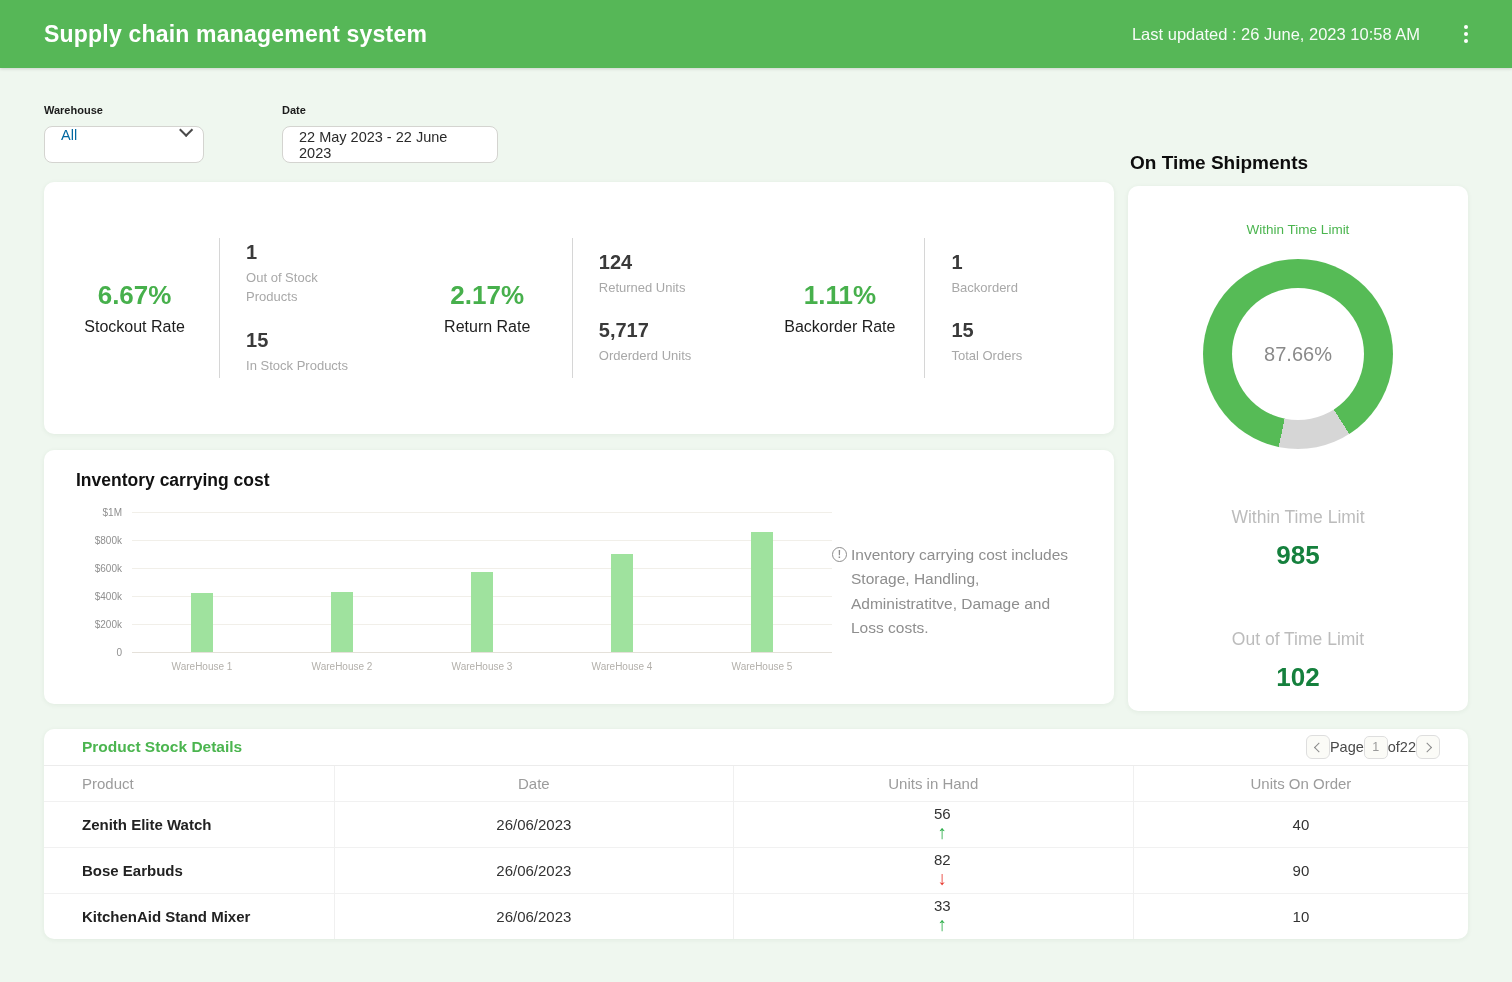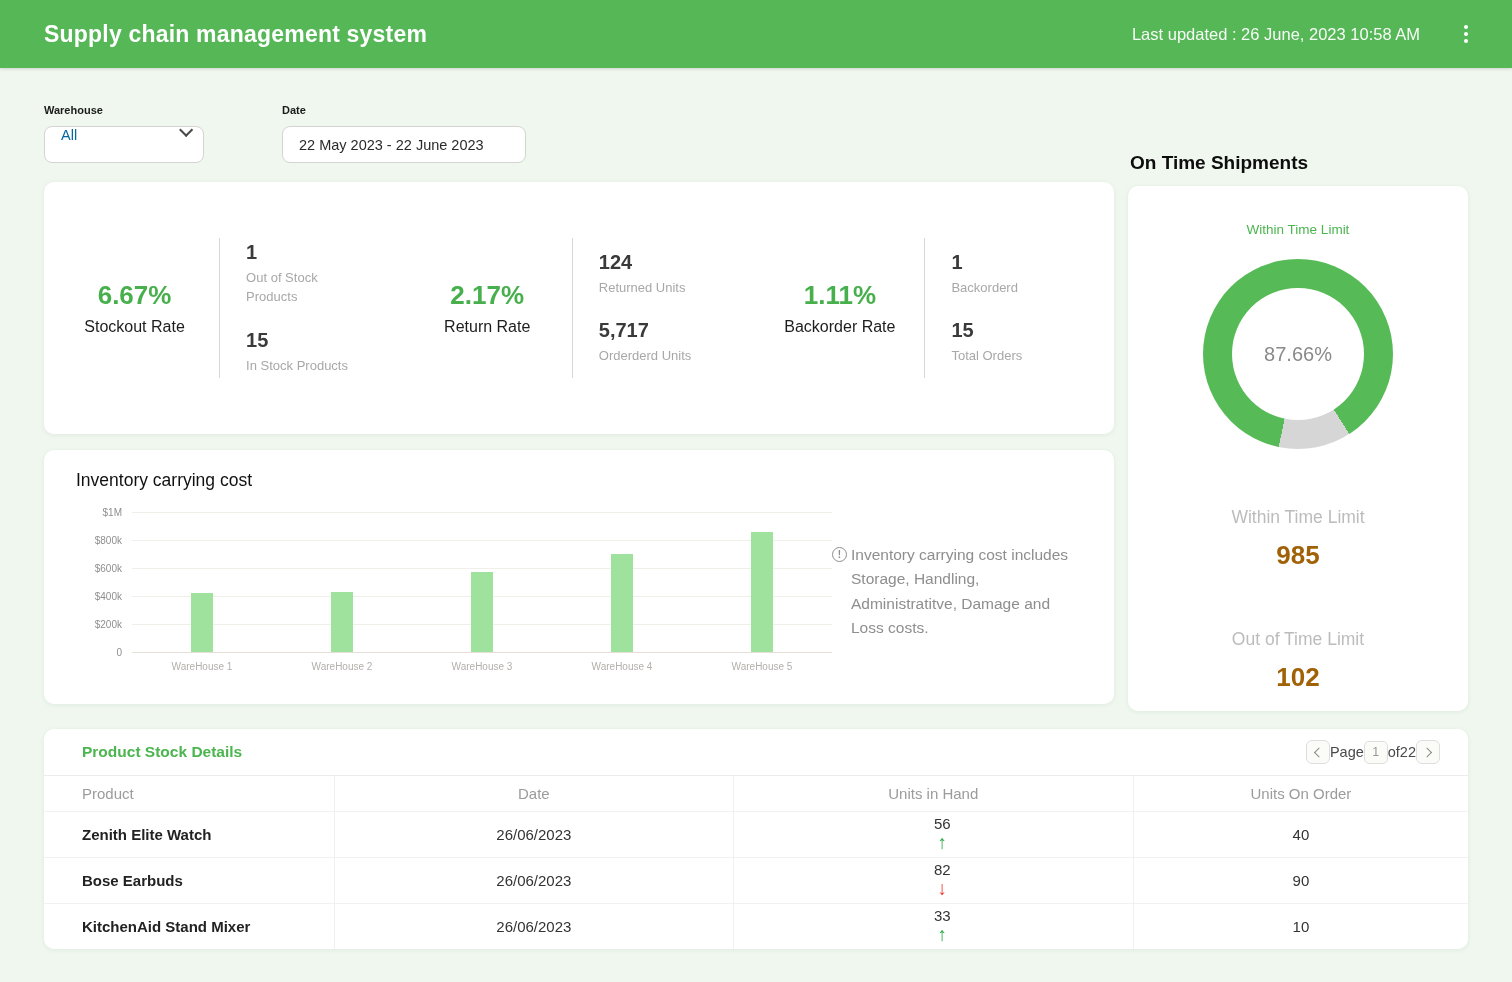--- a/index.html
+++ b/index.html
@@ -29,7 +29,7 @@
   .select-box { width:160px; height:37px; background:#fff; border:1px solid #d4d4d0; border-radius:8px; display:flex; align-items:flex-start; padding:0 14px 0 16px; font-size:14.5px; color:#0369a1; cursor:pointer; }
   .select-box .chev { margin-left:auto; }
   .chev { width:10px; height:10px; border-right:2px solid #4a4a4a; border-bottom:2px solid #4a4a4a; transform:rotate(45deg) translateY(-3px); }
-  .date-box { width:244px; height:37px; background:#fff; border:1px solid #d4d4d0; border-radius:8px; display:flex; align-items:center; padding:0 16px; font-size:14.5px; color:#2a2a2a; cursor:pointer; }
+  .date-box { width:216px; height:37px; background:#fff; border:1px solid #d4d4d0; border-radius:8px; display:flex; align-items:center; padding:0 16px; font-size:14.5px; color:#2a2a2a; cursor:pointer; }
 
   
   .kpi-card { height:252px; display:flex; align-items:center; padding:0 6px; }

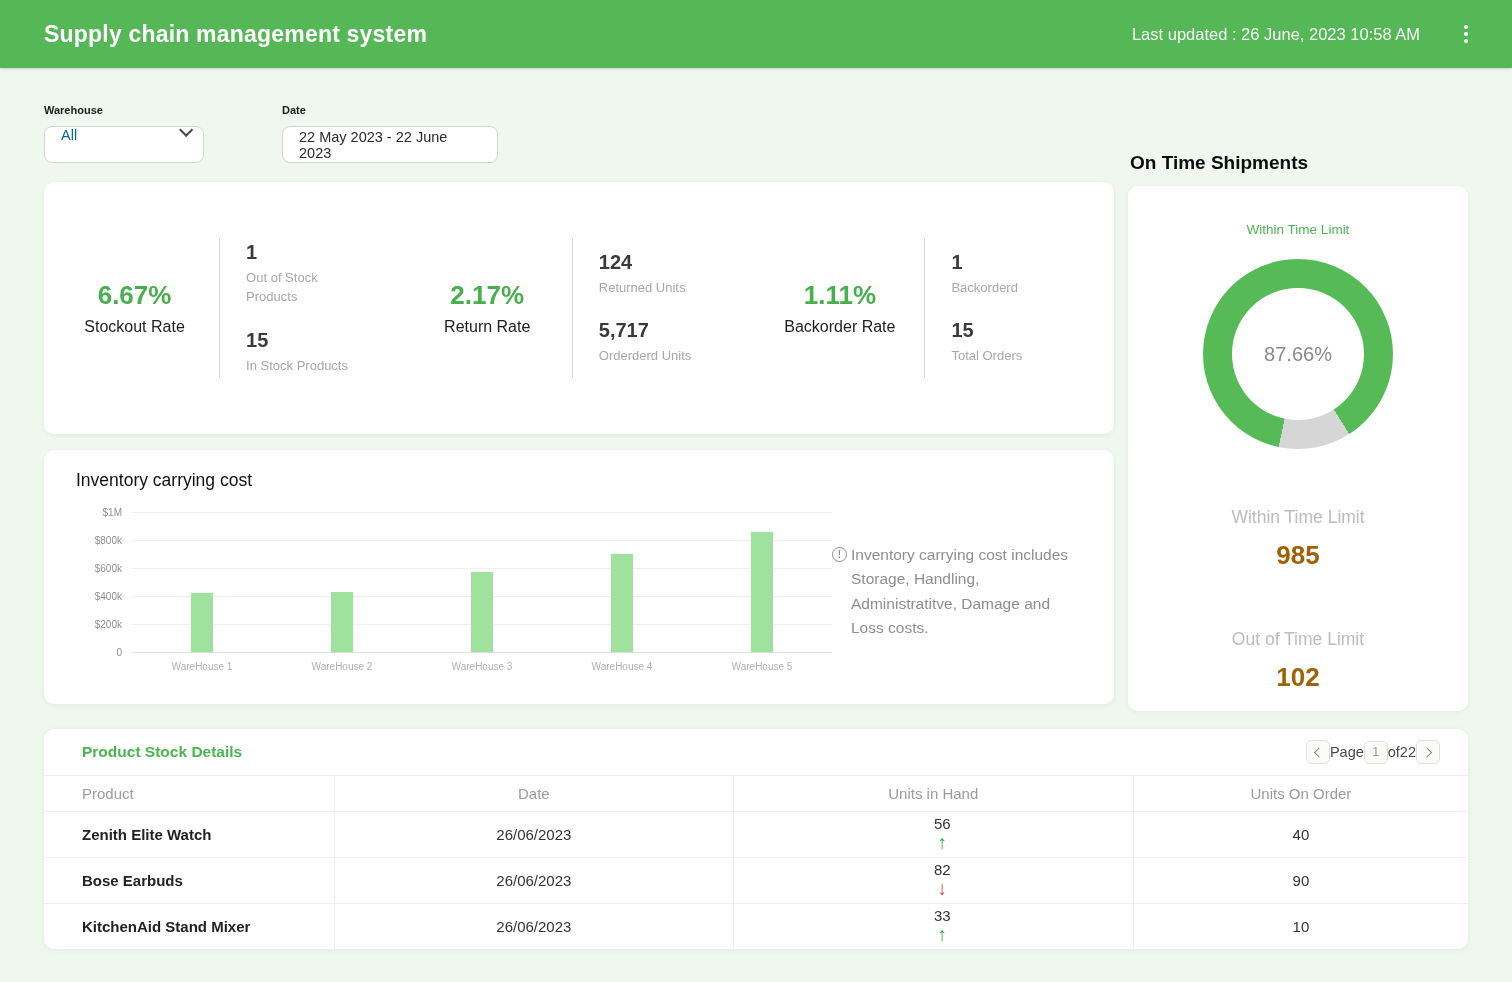--- a/index.html
+++ b/index.html
@@ -44,7 +44,7 @@
 
   
   .inv-card { height:254px; margin-top:16px; padding:20px 26px 12px 32px; display:flex; flex-direction:column; }
-  .inv-title { font-size:17.5px; font-weight:normal; color:#111; }
+  .inv-title { font-size:17.5px; font-weight:bold; color:#111; }
   .inv-body { display:flex; flex:1; align-items:center; }
   .bar-chart { width:772px; }
   .chart-main { display:flex; }

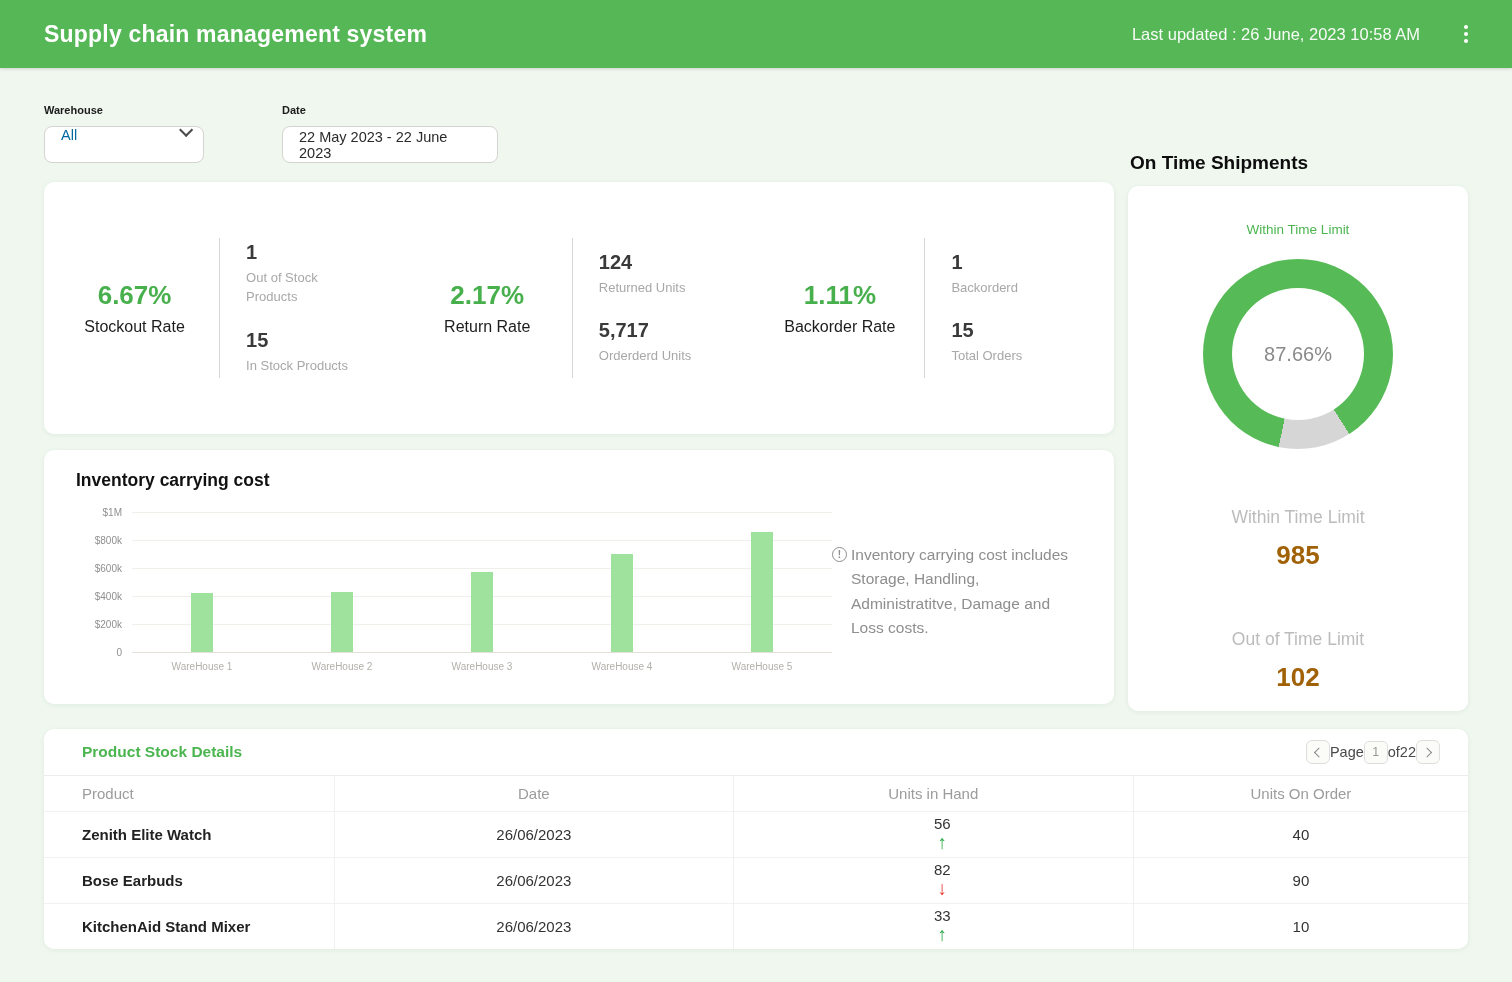--- a/index.html
+++ b/index.html
@@ -70,7 +70,7 @@
   .donut-hole { width:132px; height:132px; border-radius:50%; background:#fff; display:flex; align-items:center; justify-content:center; font-size:20px; color:#8a8a8a; }
   .ship-stat-label { margin-top:58px; font-size:17.5px; color:#bcbcbc; }
   .ship-stat-label.second { }
-  .ship-stat-value { margin-top:12px; font-size:26px; font-weight:bold; color:#a16207; }
+  .ship-stat-value { margin-top:12px; font-size:26px; font-weight:bold; color:#15803d; }
 
   
   .table-card { margin-top:18px; border-radius:10px; overflow:hidden; background:#fff; box-shadow:0 1px 5px rgba(40,80,40,.07); }

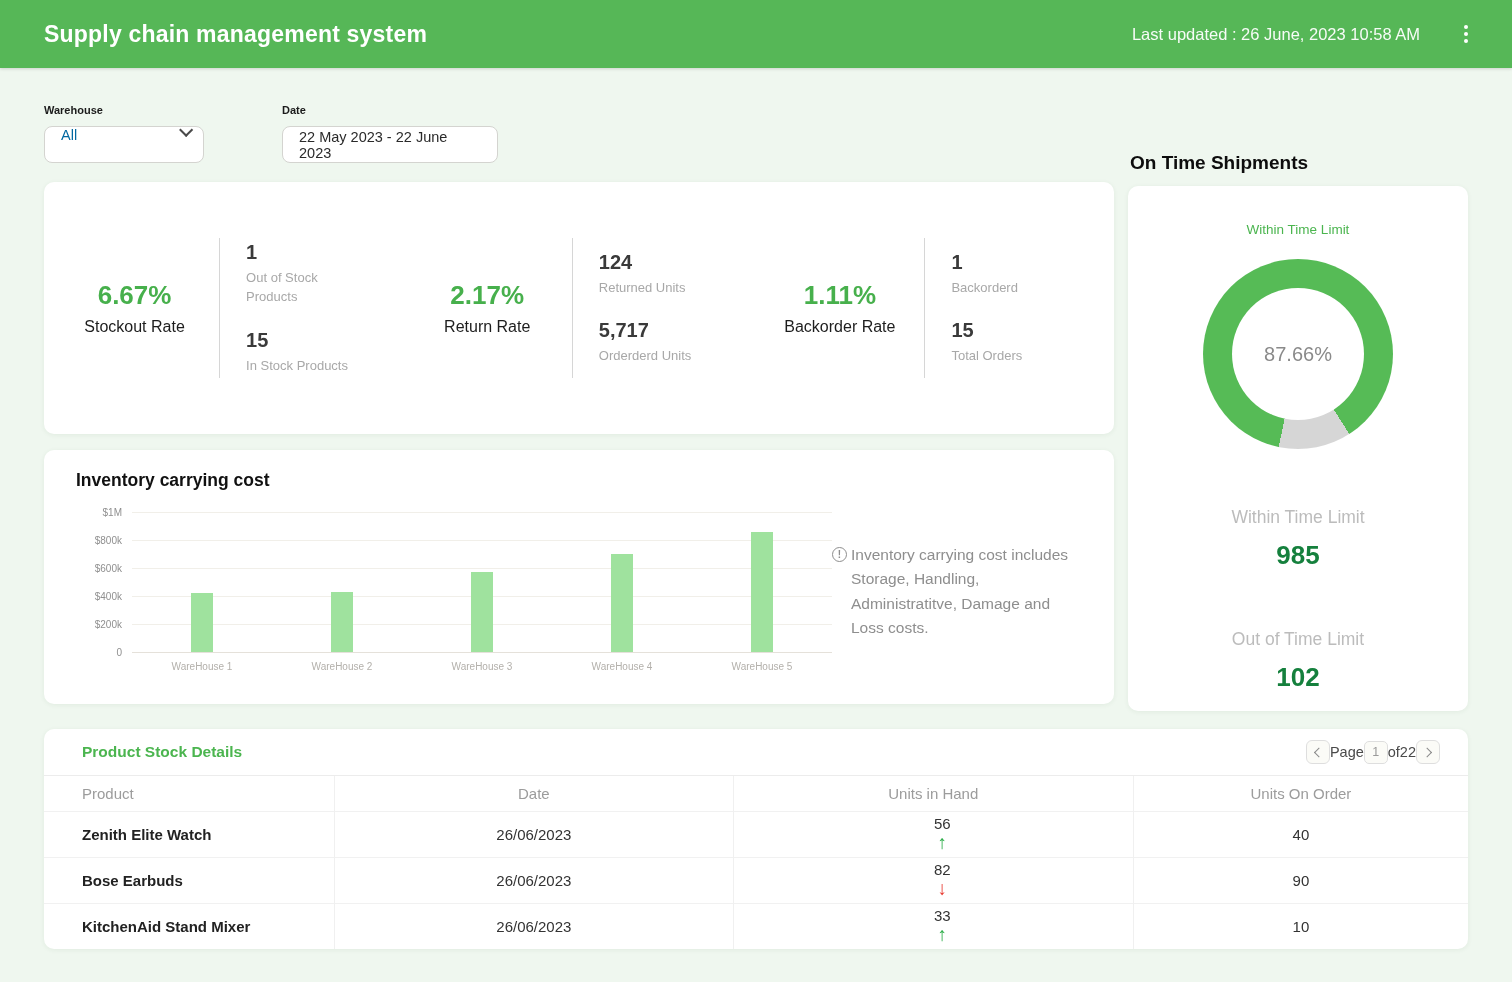--- a/index.html
+++ b/index.html
@@ -74,7 +74,7 @@
 
   
   .table-card { margin-top:18px; border-radius:10px; overflow:hidden; background:#fff; box-shadow:0 1px 5px rgba(40,80,40,.07); }
-  .table-head { display:flex; align-items:center; height:47px; padding:0 28px 0 38px; border-bottom:1px solid #ececec; }
+  .table-head { display:flex; align-items:center; height:37px; padding:0 28px 0 38px; border-bottom:1px solid #ececec; }
   .table-title { color:#4bb54f; font-size:15.5px; font-weight:bold; }
   .pagination { margin-left:auto; display:flex; align-items:center; font-size:14.5px; color:#4a4a4a; }
   .pg-btn { width:24px; height:24px; border:1px solid #dedede; border-radius:6px; background:#fbfbf7; display:flex; align-items:center; justify-content:center; cursor:pointer; }

